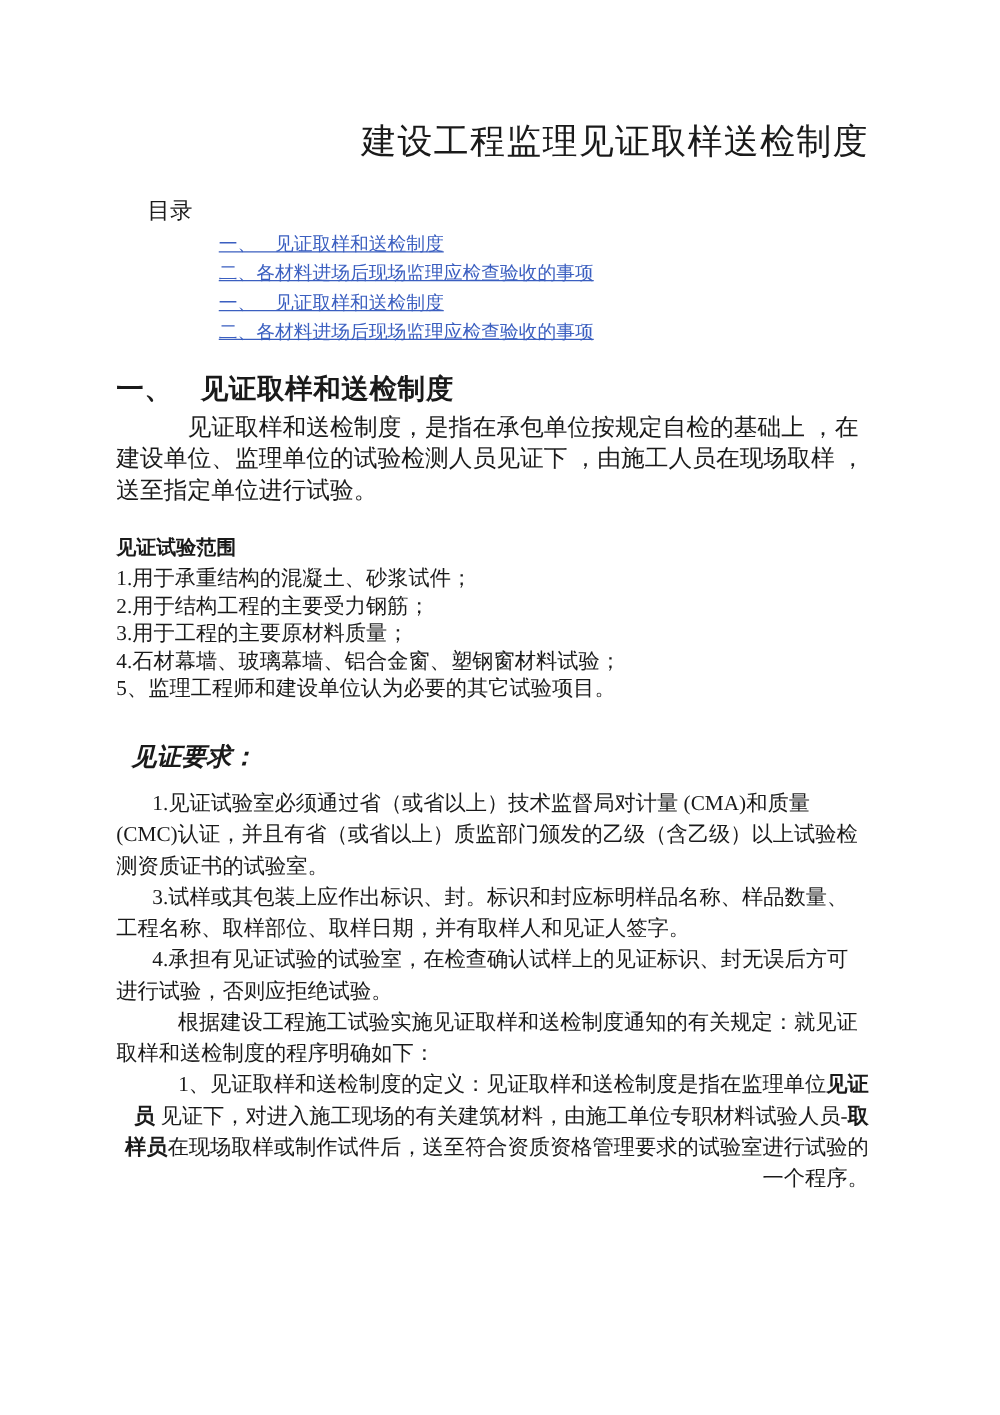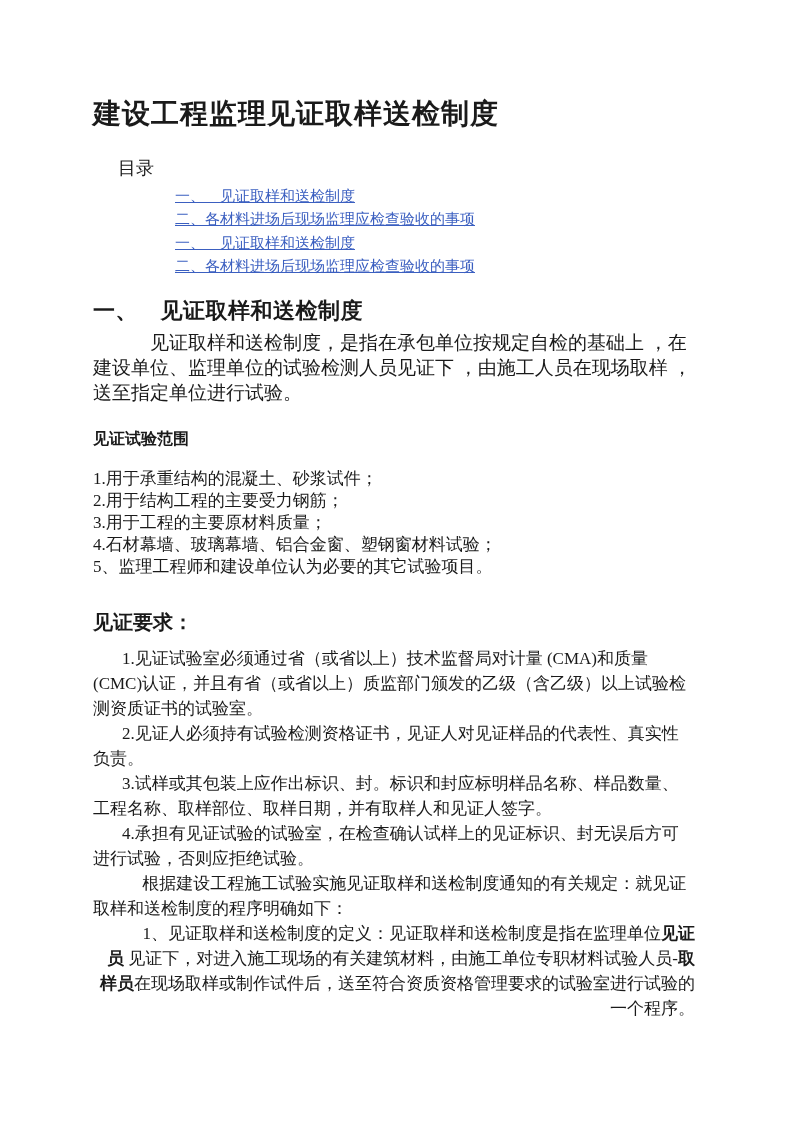--- a/index.html
+++ b/index.html
@@ -15,8 +15,8 @@
 
   .title {
     margin:97px 0 0 0;
-    font-size:28px; line-height:34px; font-weight:bold;
-    text-align:left; letter-spacing:1px;
+    font-size:28px; line-height:34px; font-weight:normal;
+    text-align:right; letter-spacing:1px;
   }
 
   .toc-label { margin:29px 0 0 25px; font-size:18px; line-height:17px; }

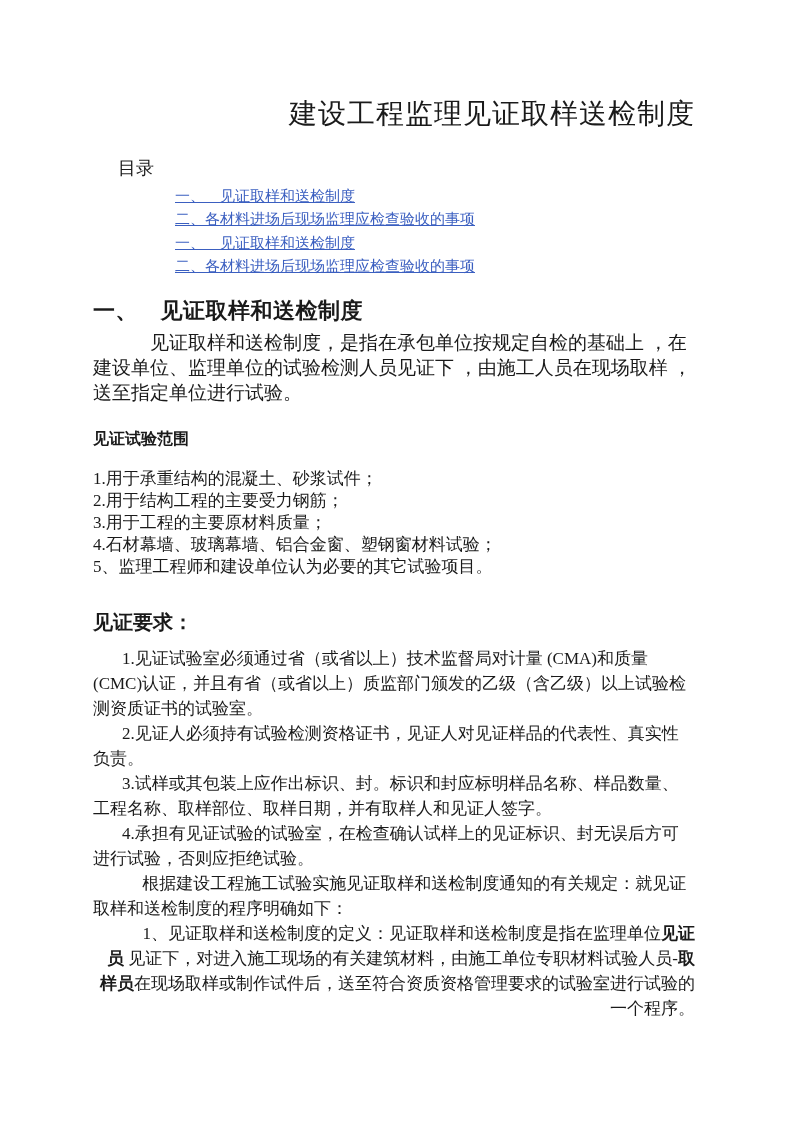--- a/index.html
+++ b/index.html
@@ -41,7 +41,7 @@
 
   .h-scope { margin:21px 0 0 0; font-size:16px; line-height:26px; font-weight:bold; }
 
-  .scope-list { margin-top:16px; }
+  .scope-list { }
   .scope-list p { margin:0; font-size:17px; line-height:22px; }
 
   .h-req { margin:31px 0 0 0; font-size:20px; line-height:26px; font-weight:bold; }

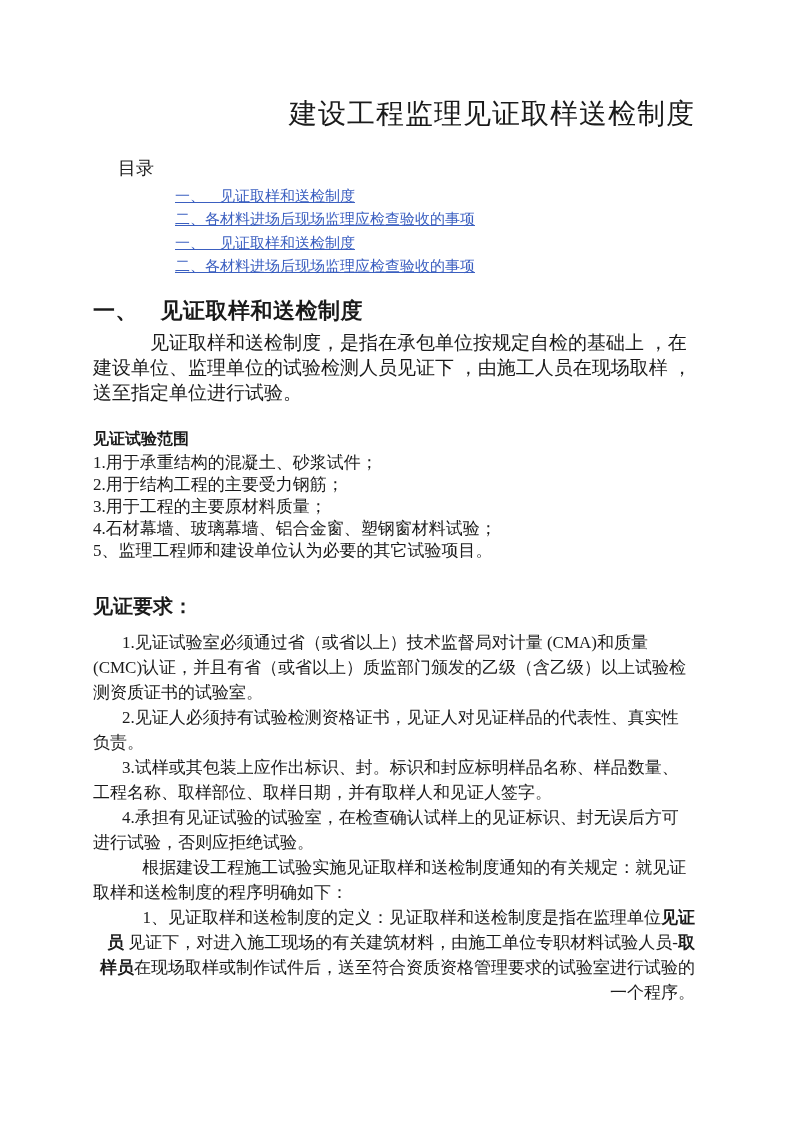--- a/index.html
+++ b/index.html
@@ -44,7 +44,7 @@
   .scope-list { }
   .scope-list p { margin:0; font-size:17px; line-height:22px; }
 
-  .h-req { margin:31px 0 0 0; font-size:20px; line-height:26px; font-weight:bold; }
+  .h-req { margin:31px 0 0 12px; font-size:20px; line-height:26px; font-weight:bold;font-style:italic; }
 
   .req-block { margin-top:11px; }
   .req-block p { margin:0; font-size:17px; line-height:25px; }

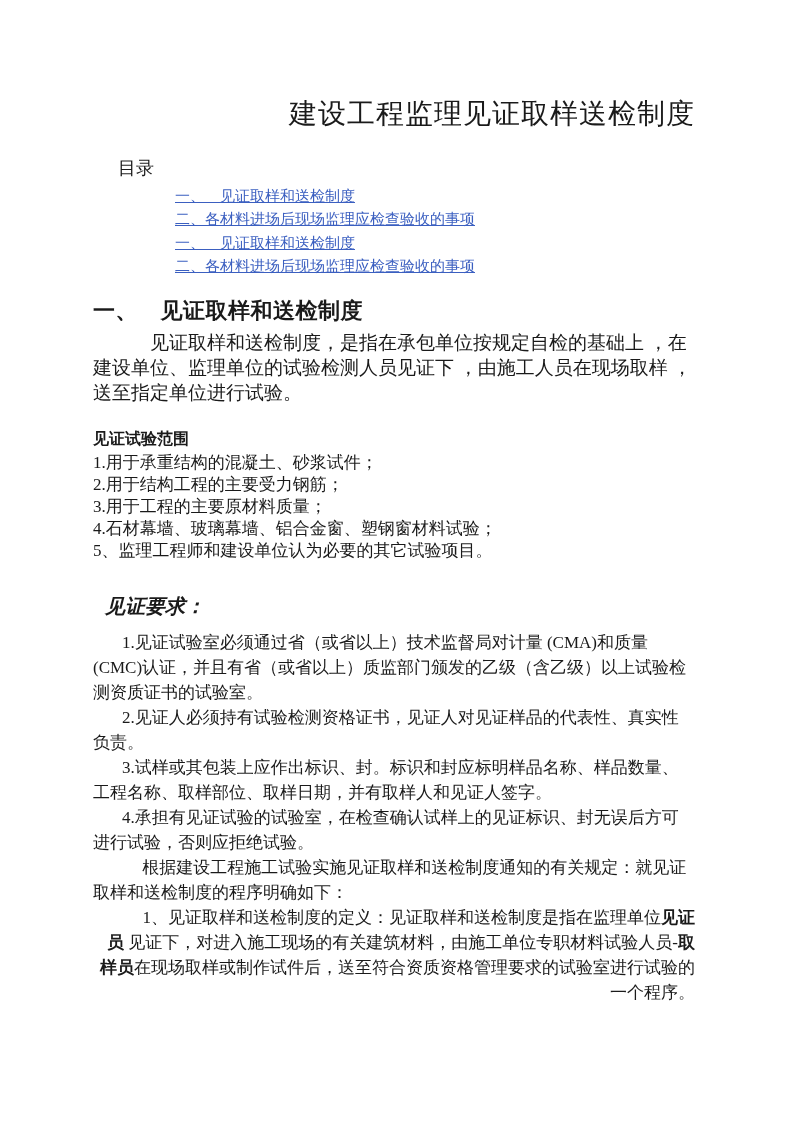--- a/index.html
+++ b/index.html
@@ -87,7 +87,6 @@
 
   <div class="req-block">
     <p class="req-item">1.见证试验室必须通过省（或省以上）技术监督局对计量 (CMA)和质量(CMC)认证，并且有省（或省以上）质监部门颁发的乙级（含乙级）以上试验检测资质证书的试验室。</p>
-    <p class="req-item">2.见证人必须持有试验检测资格证书，见证人对见证样品的代表性、真实性负责。</p>
     <p class="req-item">3.试样或其包装上应作出标识、封。标识和封应标明样品名称、样品数量、工程名称、取样部位、取样日期，并有取样人和见证人签字。</p>
     <p class="req-item">4.承担有见证试验的试验室，在检查确认试样上的见证标识、封无误后方可进行试验，否则应拒绝试验。</p>
     <p class="req-note">根据建设工程施工试验实施见证取样和送检制度通知的有关规定：就见证取样和送检制度的程序明确如下：</p>

